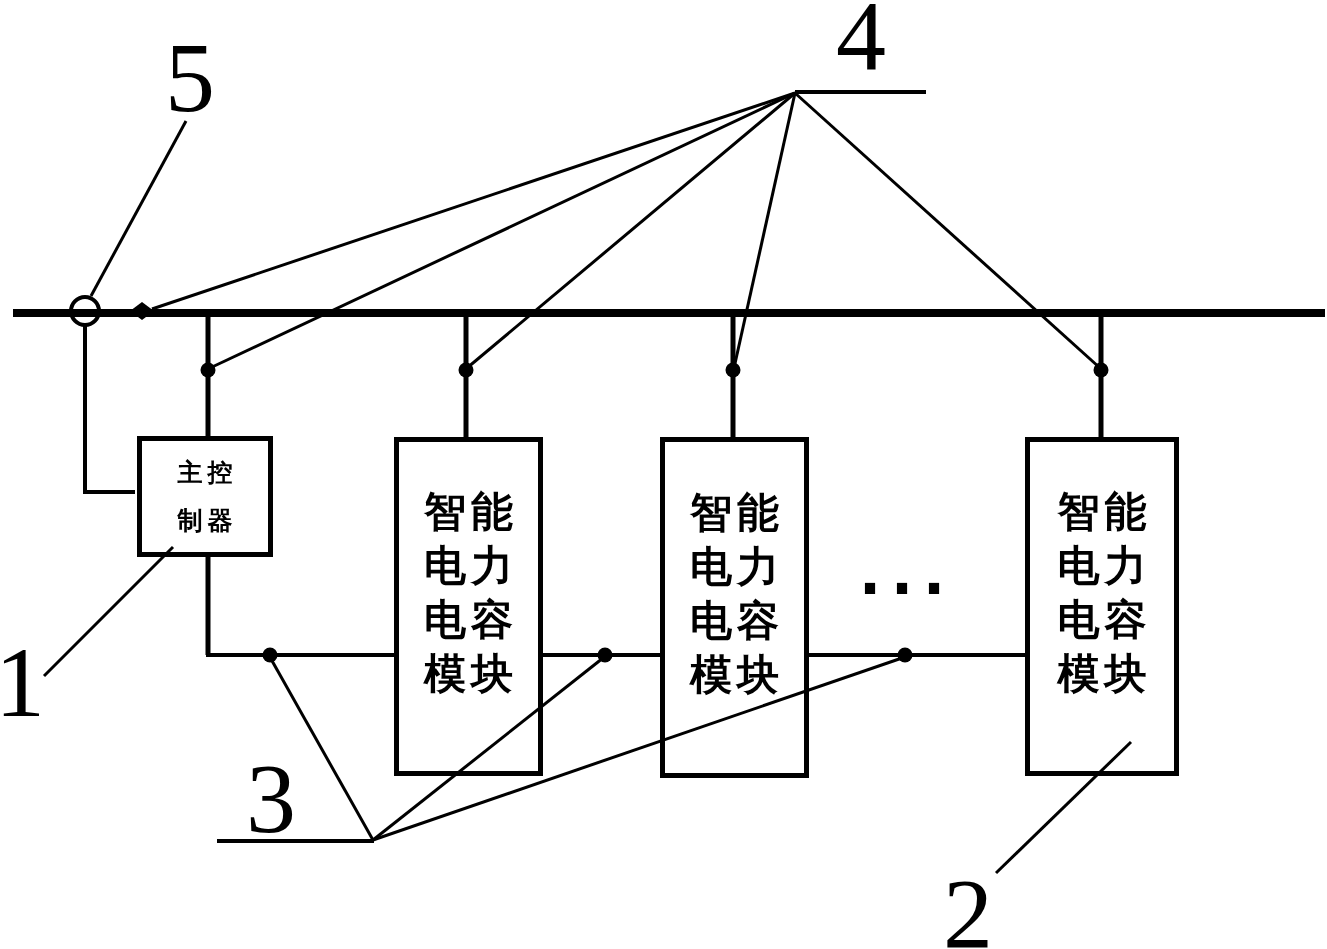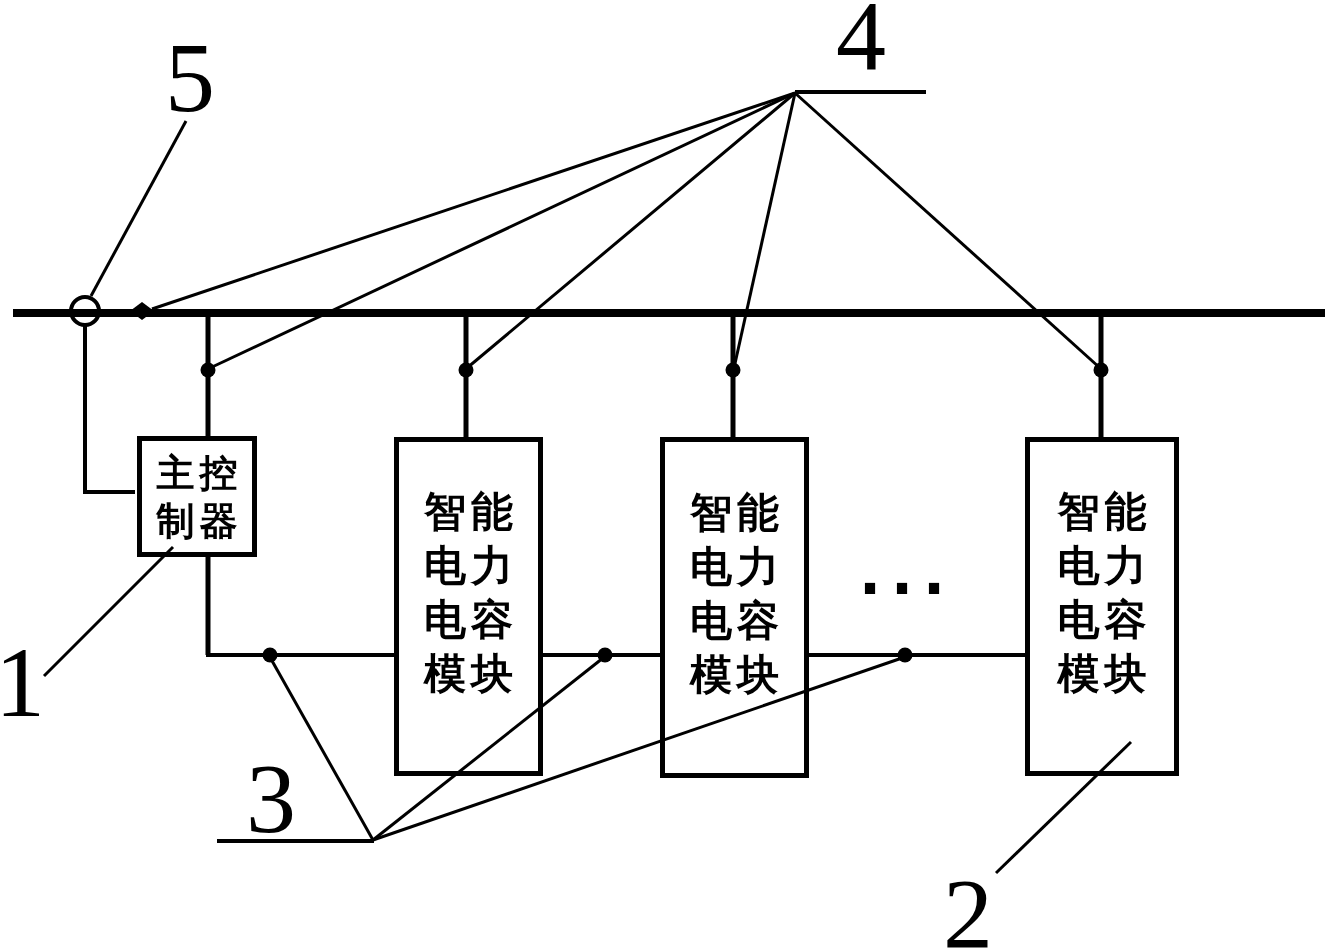--- a/index.html
+++ b/index.html
@@ -30,8 +30,8 @@
     text-align: center;
   }
   .controller {
-    left: 137px; top: 436px; width: 120px; height: 121px;
-    font-size: 38px; line-height: 48px; letter-spacing: 5px; text-indent: 5px;
+    left: 137px; top: 436px; width: 136px; height: 121px;
+    font-size: 25px; line-height: 48px; letter-spacing: 5px; text-indent: 5px;
   }
   .module {
     top: 437px; width: 149px; height: 339px;

